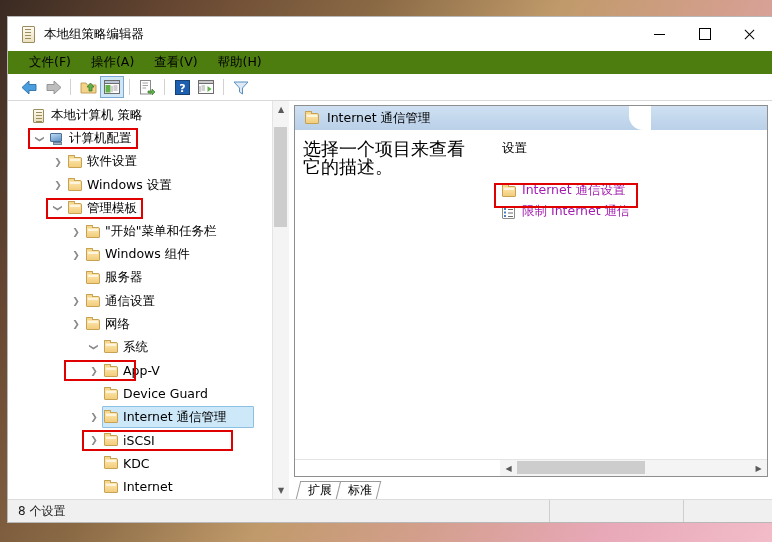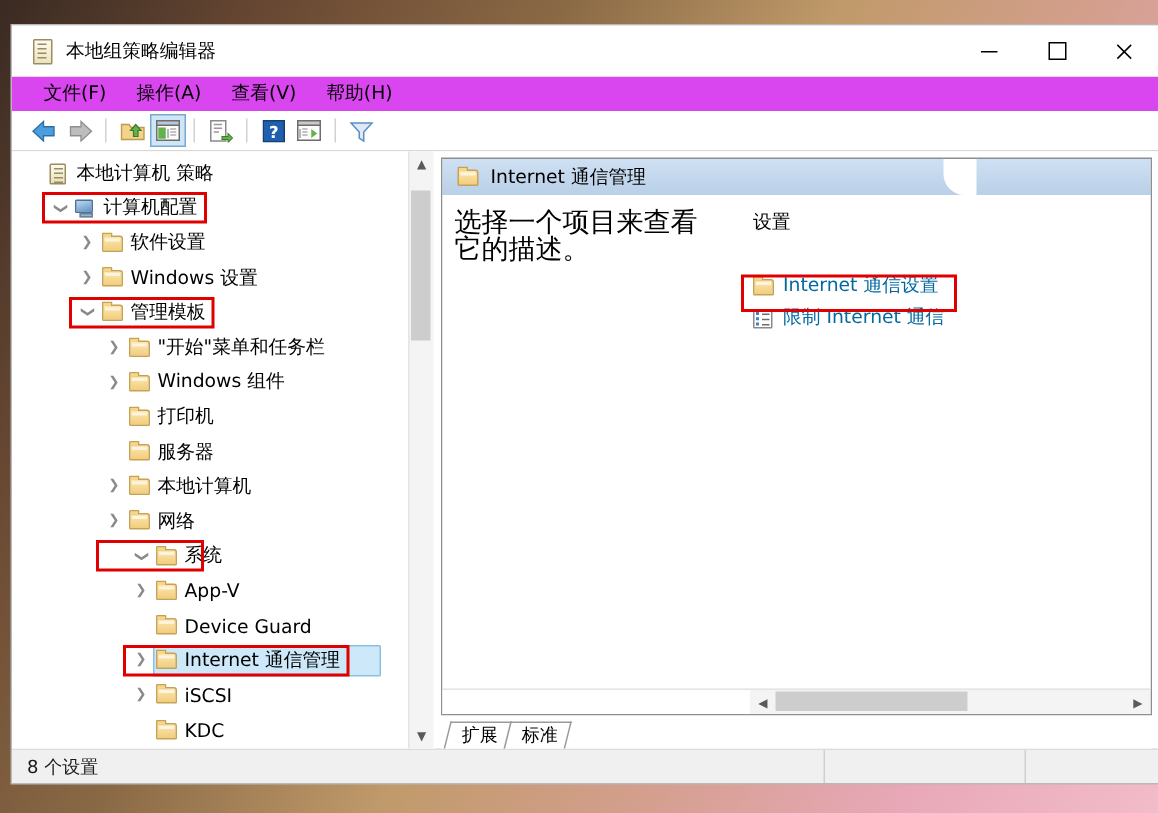--- a/index.html
+++ b/index.html
@@ -54,7 +54,7 @@
 
   
   #menubar{
-    height:23px;min-height:23px;background:#d946ef;
+    height:23px;min-height:23px;background:#4d7c0f;
     display:flex;align-items:center;padding-left:12px;
   }
   .menu-item{

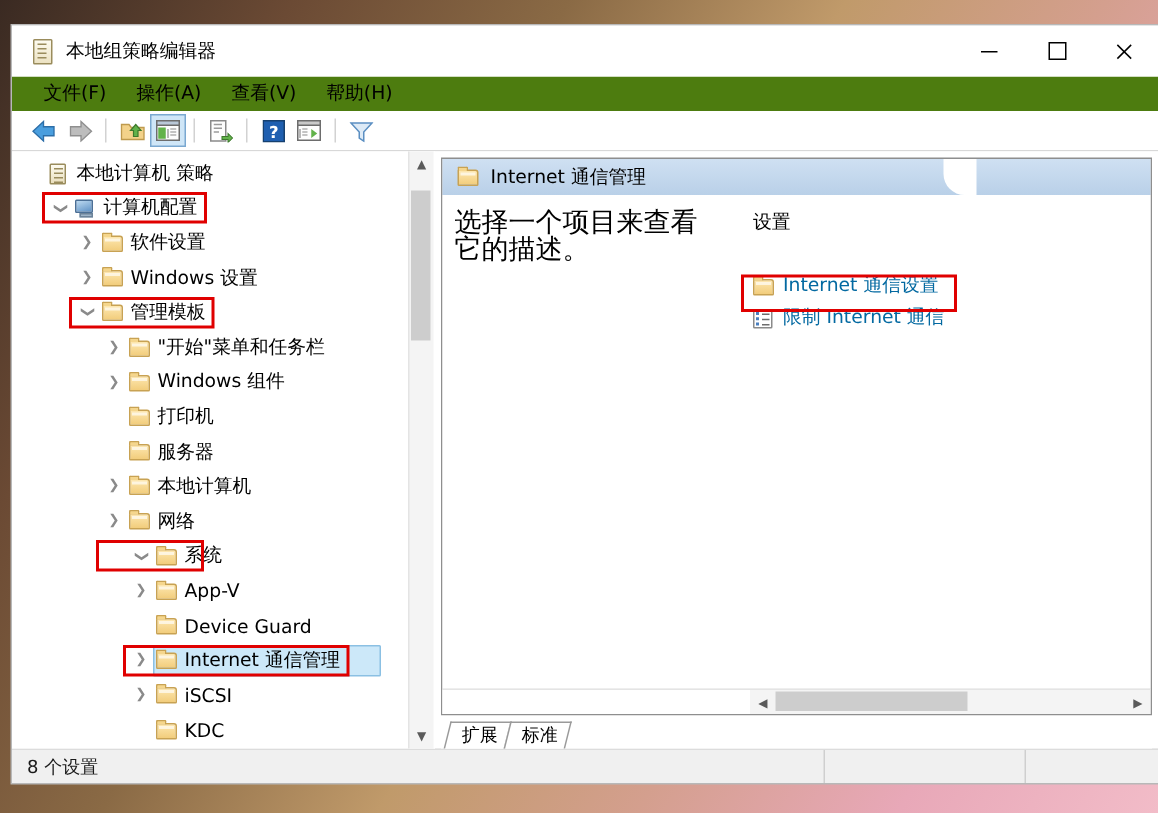--- a/index.html
+++ b/index.html
@@ -193,7 +193,7 @@
   }
   #rp-list-title{font-size:12.5px;color:#000;margin:0 0 23px 2px;}
   .srow{height:21px;display:flex;align-items:center;white-space:nowrap;position:relative;}
-  .slabel{font-size:12.5px;color:#0369a1;margin-left:5px;}
+  .slabel{font-size:12.5px;color:#a21caf;margin-left:5px;}
   
   .policy{
     position:absolute;left:1px;top:2px;width:13px;height:13px;

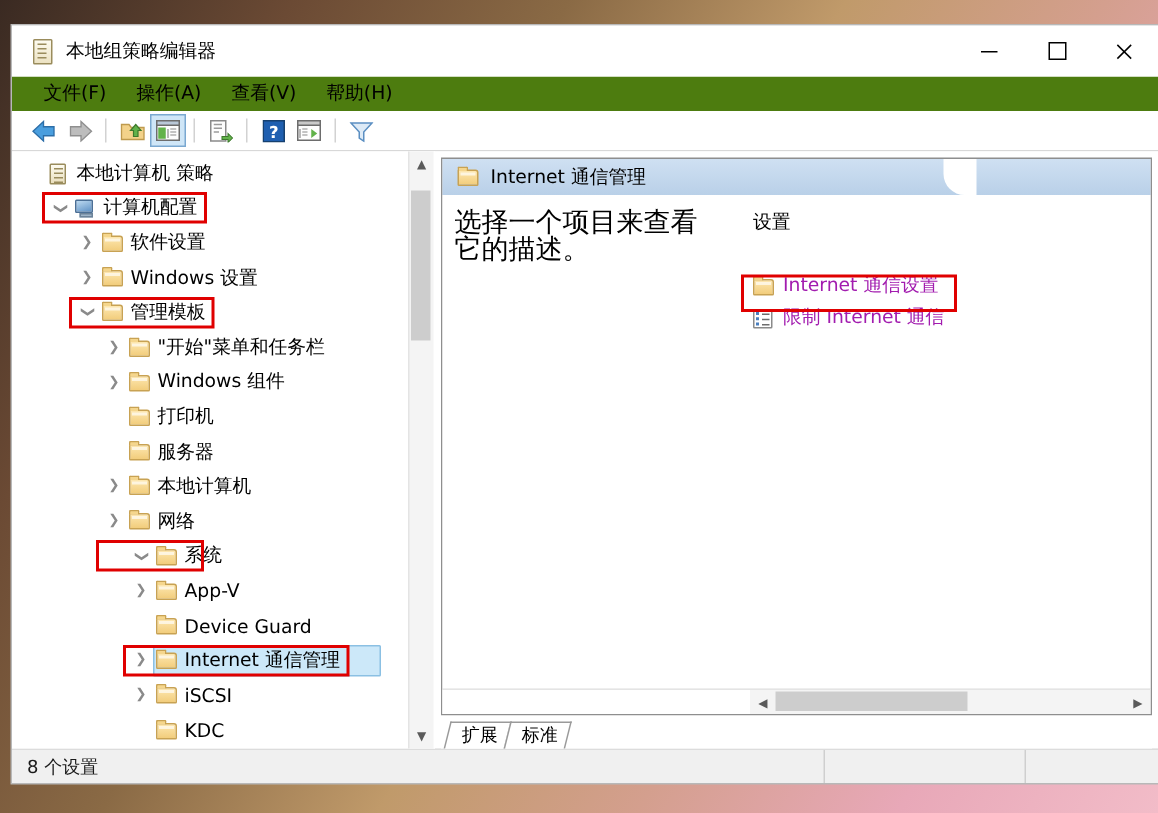--- a/index.html
+++ b/index.html
@@ -414,15 +414,6 @@
               <span class="ticon">
                 <span class="folder"></span>
               </span>
-              <span class="tlabel">打印机</span>
-            </span>
-          </div>
-          <div class="trow" style="padding-left: 60px;">
-            <span class="rowinner">
-              <span class="twist none">❯</span>
-              <span class="ticon">
-                <span class="folder"></span>
-              </span>
               <span class="tlabel">服务器</span>
             </span>
           </div>

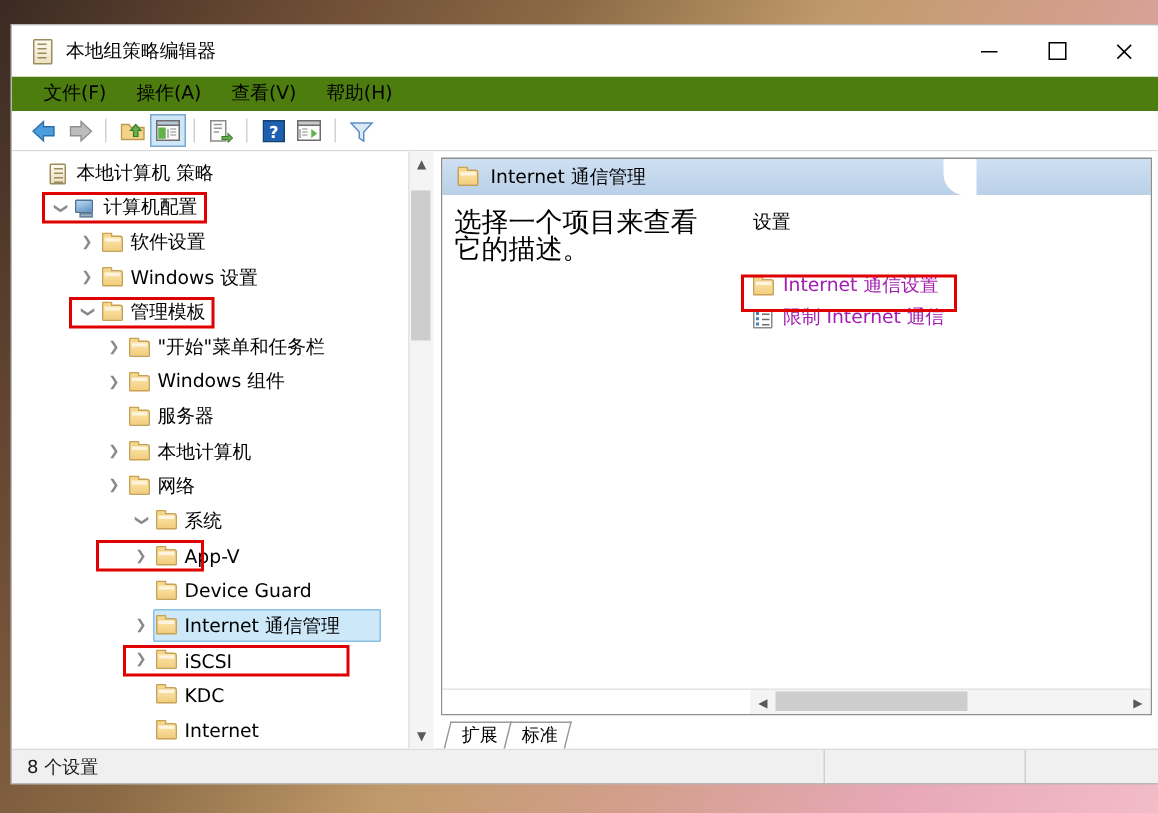--- a/index.html
+++ b/index.html
@@ -423,7 +423,7 @@
               <span class="ticon">
                 <span class="folder"></span>
               </span>
-              <span class="tlabel">本地计算机</span>
+              <span class="tlabel">通信设置</span>
             </span>
           </div>
           <div class="trow" style="padding-left: 60px;">

